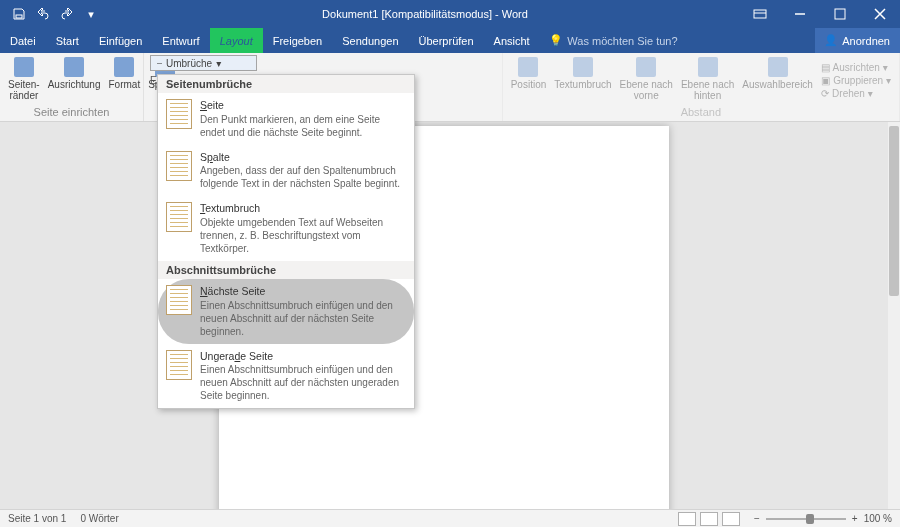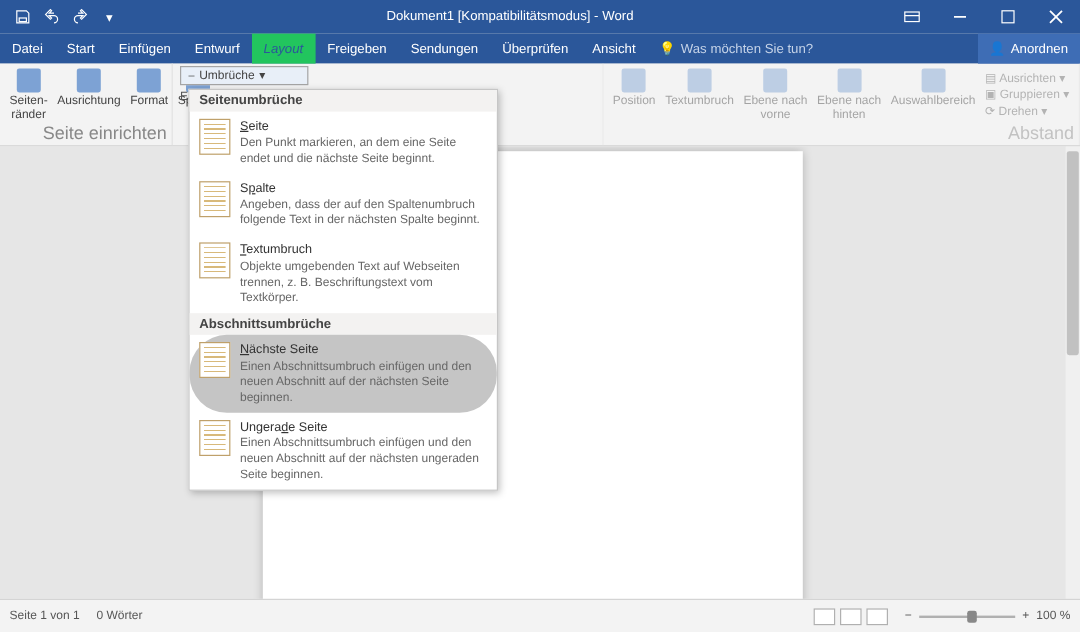--- a/index.html
+++ b/index.html
@@ -21,7 +21,7 @@
 .rgroup-row { display:flex; flex:1; }
 .rbtn { display:flex; flex-direction:column; align-items:center; justify-content:flex-start; padding:2px 4px; cursor:pointer; text-align:center; line-height:1.1; }
 .rbtn .ricon { width:20px; height:20px; background:#7da2d4; margin-bottom:2px; border-radius:2px; }
-.rgroup-label { text-align:right; font-size:15px; color:#888; padding-bottom:1px; }
+.rgroup-label { text-align:center; font-size:11px; color:#888; padding-bottom:1px; }
 .disabled { opacity:.45; }
 .mini { font-size:10px; color:#555; }
 .umbruch-btn { border:1px solid #a5a5a5; background:#e8eff8; padding:1px 6px; font-size:10px; display:flex; align-items:center; gap:4px; cursor:pointer; }

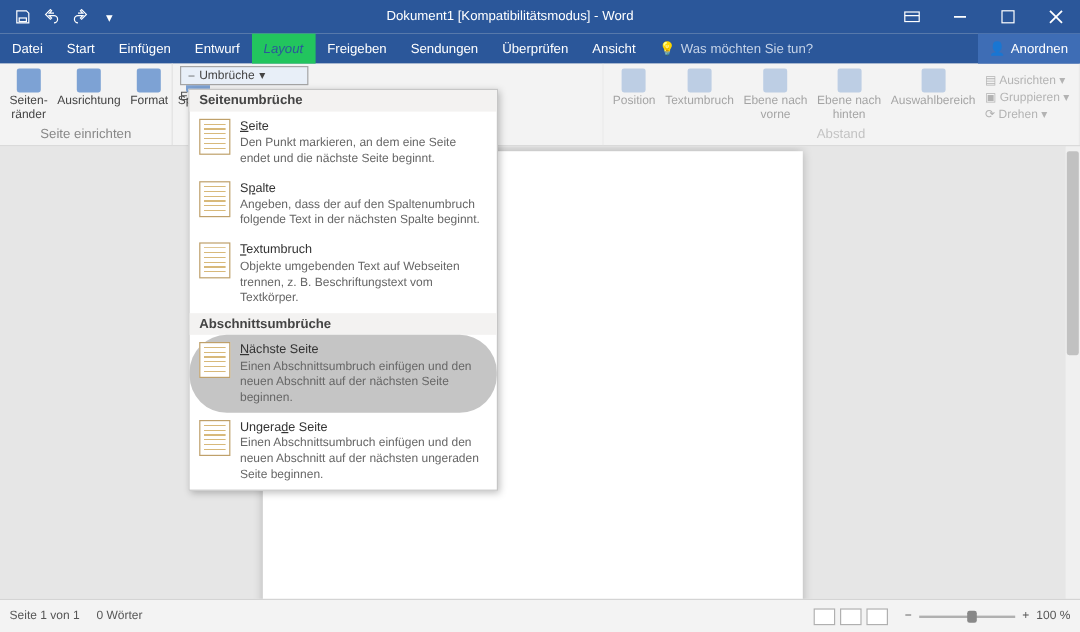--- a/index.html
+++ b/index.html
@@ -39,7 +39,7 @@
 .page { width:450px; height:600px; background:#fff; box-shadow:0 0 8px rgba(0,0,0,.25); margin-top:4px; }
 .vscroll { position:absolute; right:0; top:122px; bottom:18px; width:12px; background:#f0f0f0; }
 .vscroll-thumb { position:absolute; left:1px; right:1px; top:4px; height:170px; background:#c1c1c1; border-radius:2px; }
-.statusbar { position:absolute; left:0; right:0; bottom:0; height:28px; background:#f3f3f3; border-top:1px solid #d4d4d4; display:flex; align-items:center; font-size:10px; color:#555; padding:0 8px; gap:14px; }
+.statusbar { position:absolute; left:0; right:0; bottom:0; height:18px; background:#f3f3f3; border-top:1px solid #d4d4d4; display:flex; align-items:center; font-size:10px; color:#555; padding:0 8px; gap:14px; }
 .statusbar .spacer { flex:1; }
 .zoom { display:flex; align-items:center; gap:6px; }
 .slider { width:80px; height:2px; background:#b0b0b0; position:relative; }

